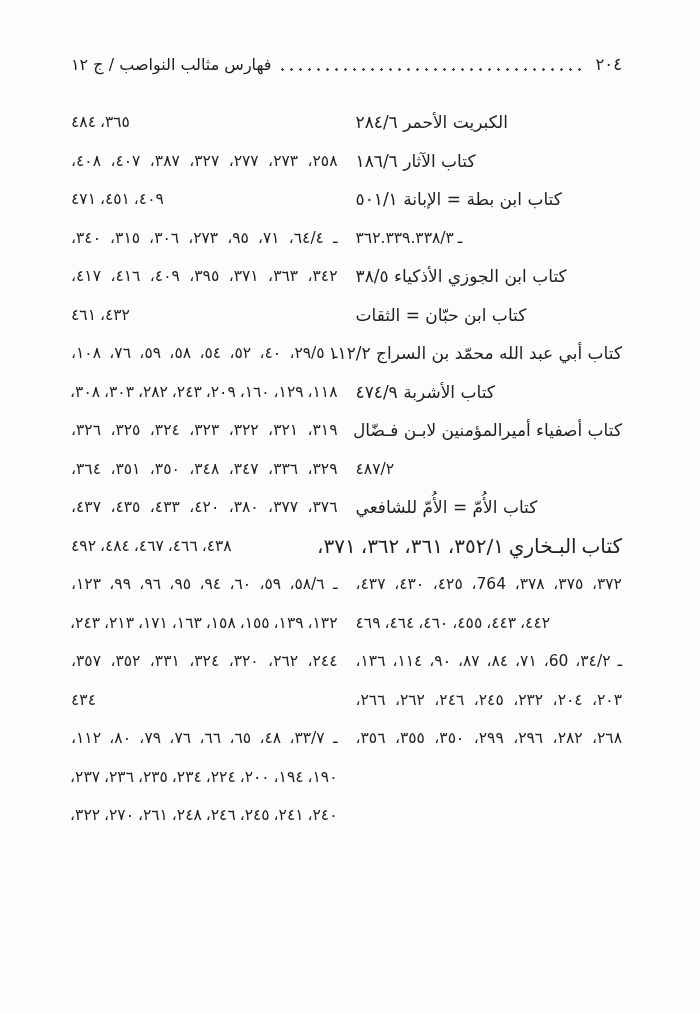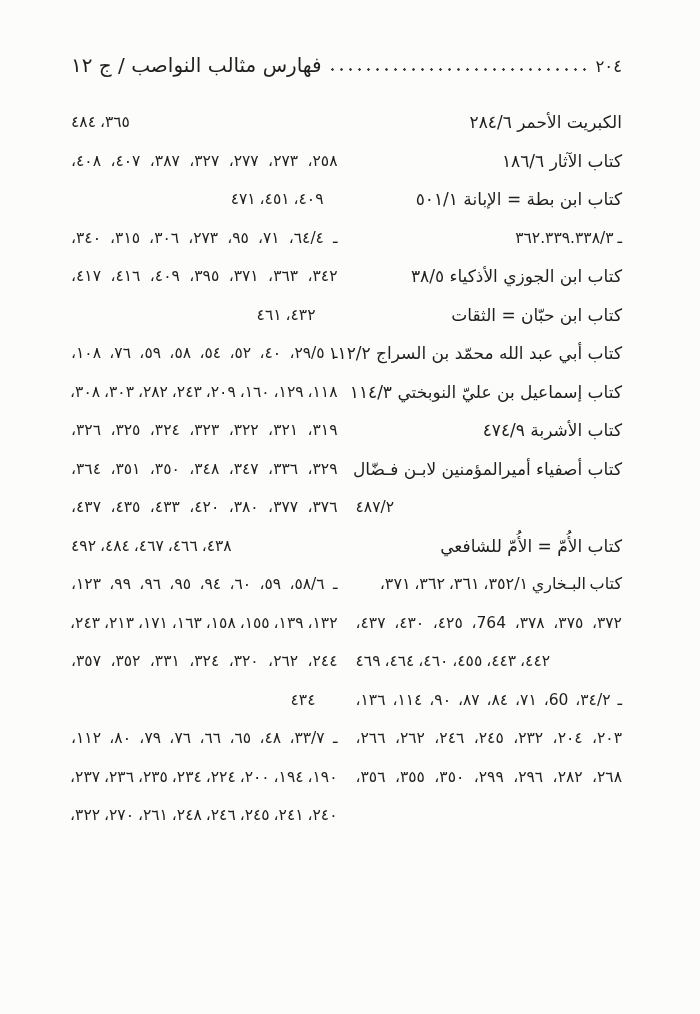--- a/index.html
+++ b/index.html
@@ -51,7 +51,7 @@
     background-position:left bottom;
   }
   .running-title{
-    font-size:20px;
+    font-size:16px;
     white-space:nowrap;
   }
   

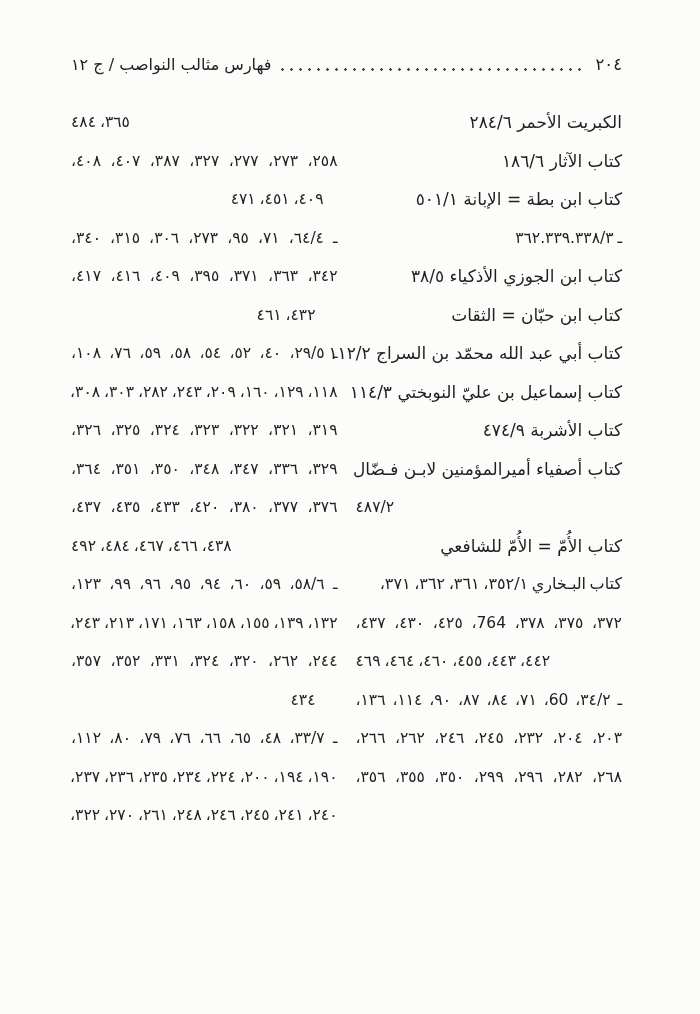--- a/index.html
+++ b/index.html
@@ -68,7 +68,7 @@
     height:38.5px;
     line-height:38.5px;
     white-space:nowrap;
-    text-align:right;
+    text-align:left;
   }
   .t{ font-size:17px; }                                     
   .n{ font-size:15.5px; letter-spacing:-0.3px; word-spacing:-1px; } 

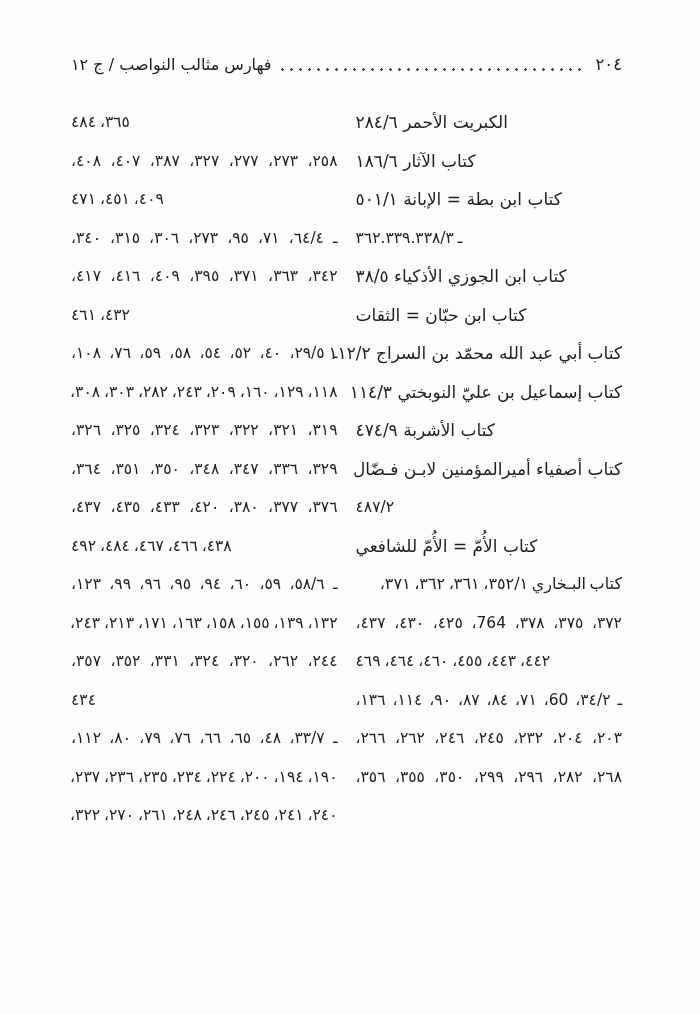--- a/index.html
+++ b/index.html
@@ -100,7 +100,6 @@
         <div class="row t">كتاب ابن الجوزي الأذكياء ٣٨/٥</div>
         <div class="row t">كتاب ابن حبّان = الثقات</div>
         <div class="row t">كتاب أبي عبد الله محمّد بن السراج ١١٢/٢</div>
-        <div class="row t">كتاب إسماعيل بن عليّ النوبختي ١١٤/٣</div>
         <div class="row t">كتاب الأشربة ٤٧٤/٩</div>
         <div class="row t j">كتاب أصفياء أميرالمؤمنين لابـن فـضّال</div>
         <div class="row n c">٤٨٧/٢</div>

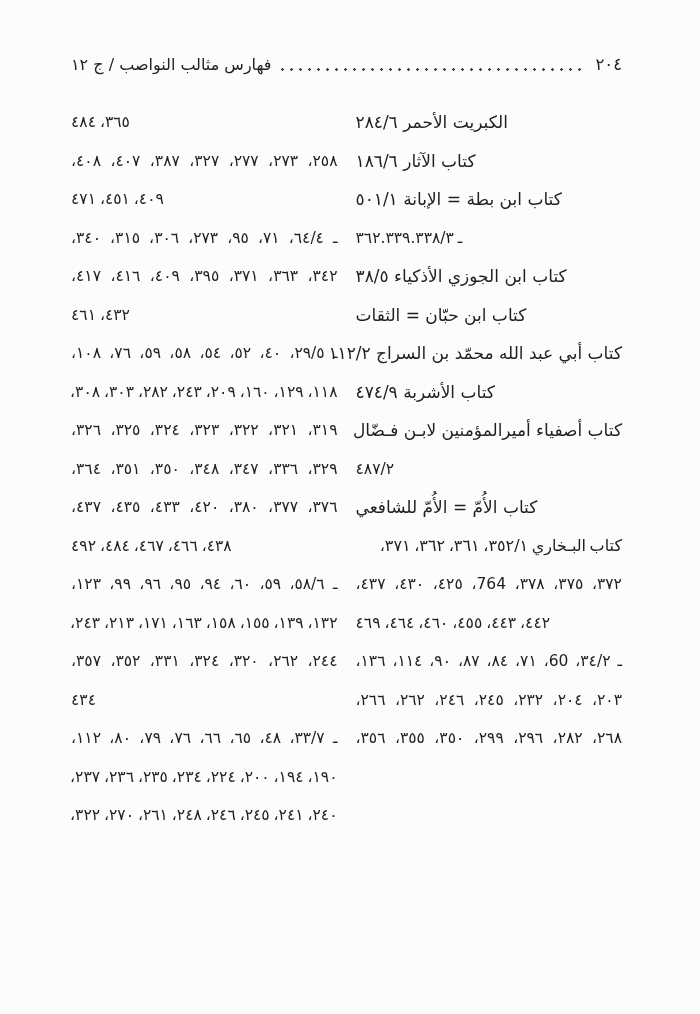--- a/index.html
+++ b/index.html
@@ -72,7 +72,7 @@
   }
   .t{ font-size:17px; }                                     
   .n{ font-size:15.5px; letter-spacing:-0.3px; word-spacing:-1px; } 
-  .m{ font-size:16px;   letter-spacing:-0.3px; word-spacing:-1.5px;margin-left:44px;} 
+  .m{ font-size:20px;   letter-spacing:-0.3px; word-spacing:-1.5px;margin-left:44px;} 
   .j{ text-align:justify; text-align-last:justify; }        
   .c{ text-align:left; }                                  
   .i1{ padding-right:14px; }                                

